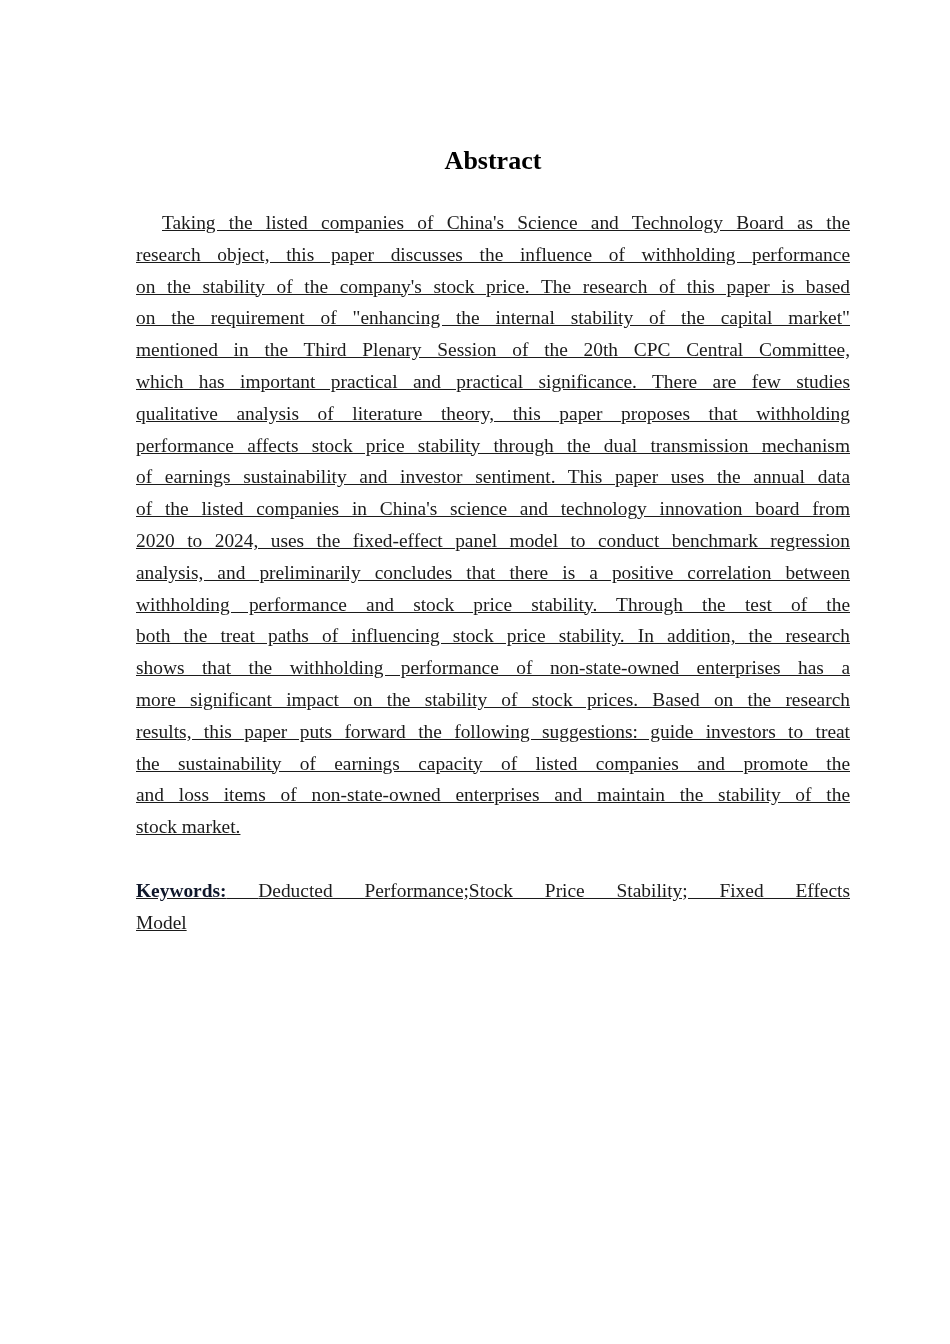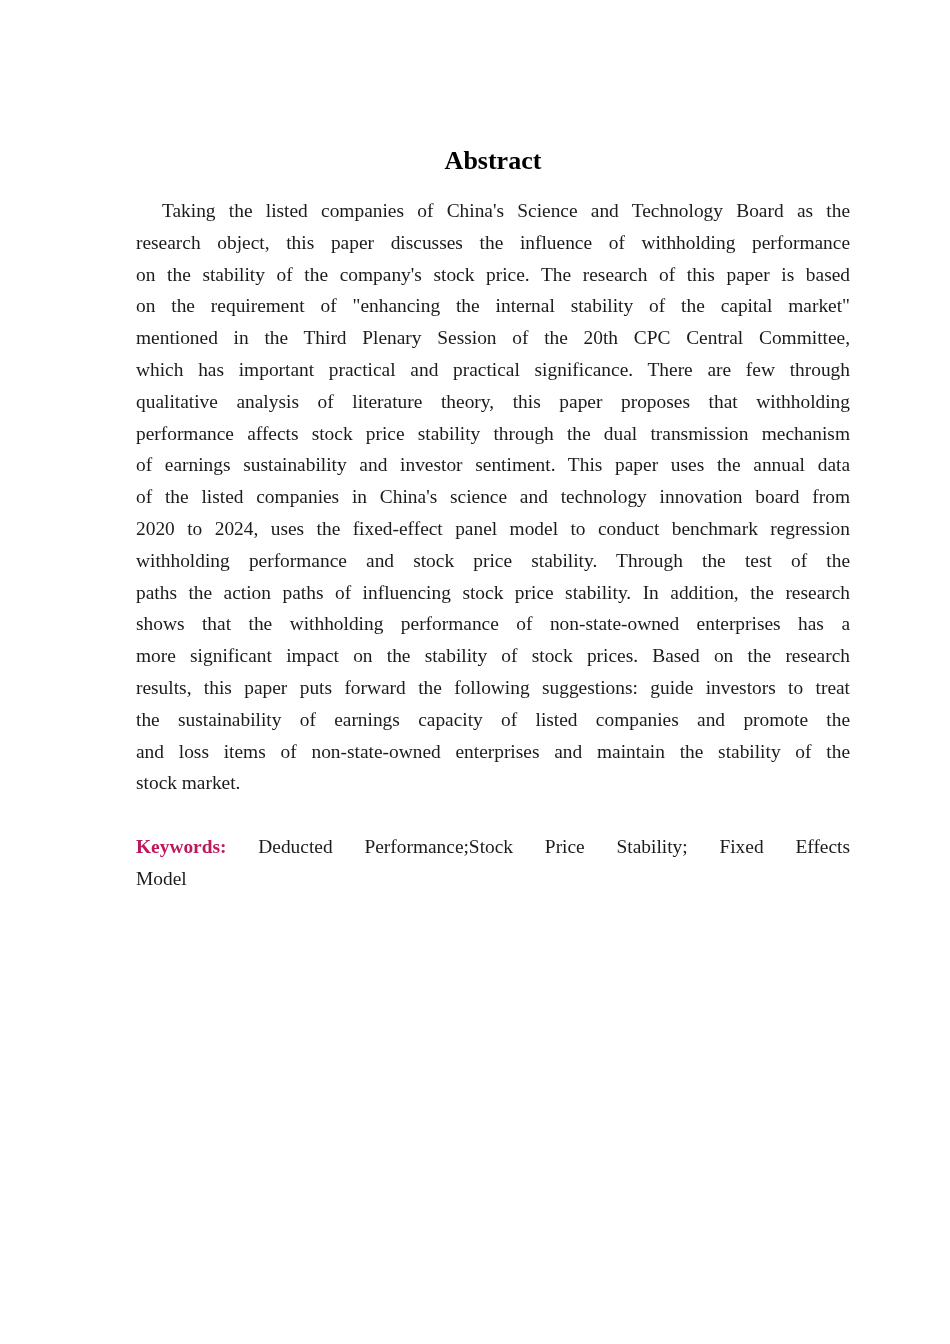--- a/index.html
+++ b/index.html
@@ -22,7 +22,7 @@
     padding: 0 100px 0 136px;
   }
   .doc-title {
-    margin: 146px 0 19px 0;
+    margin: 146px 0 31px 0;
     font-size: 26px;
     line-height: 30px;
     font-weight: bold;

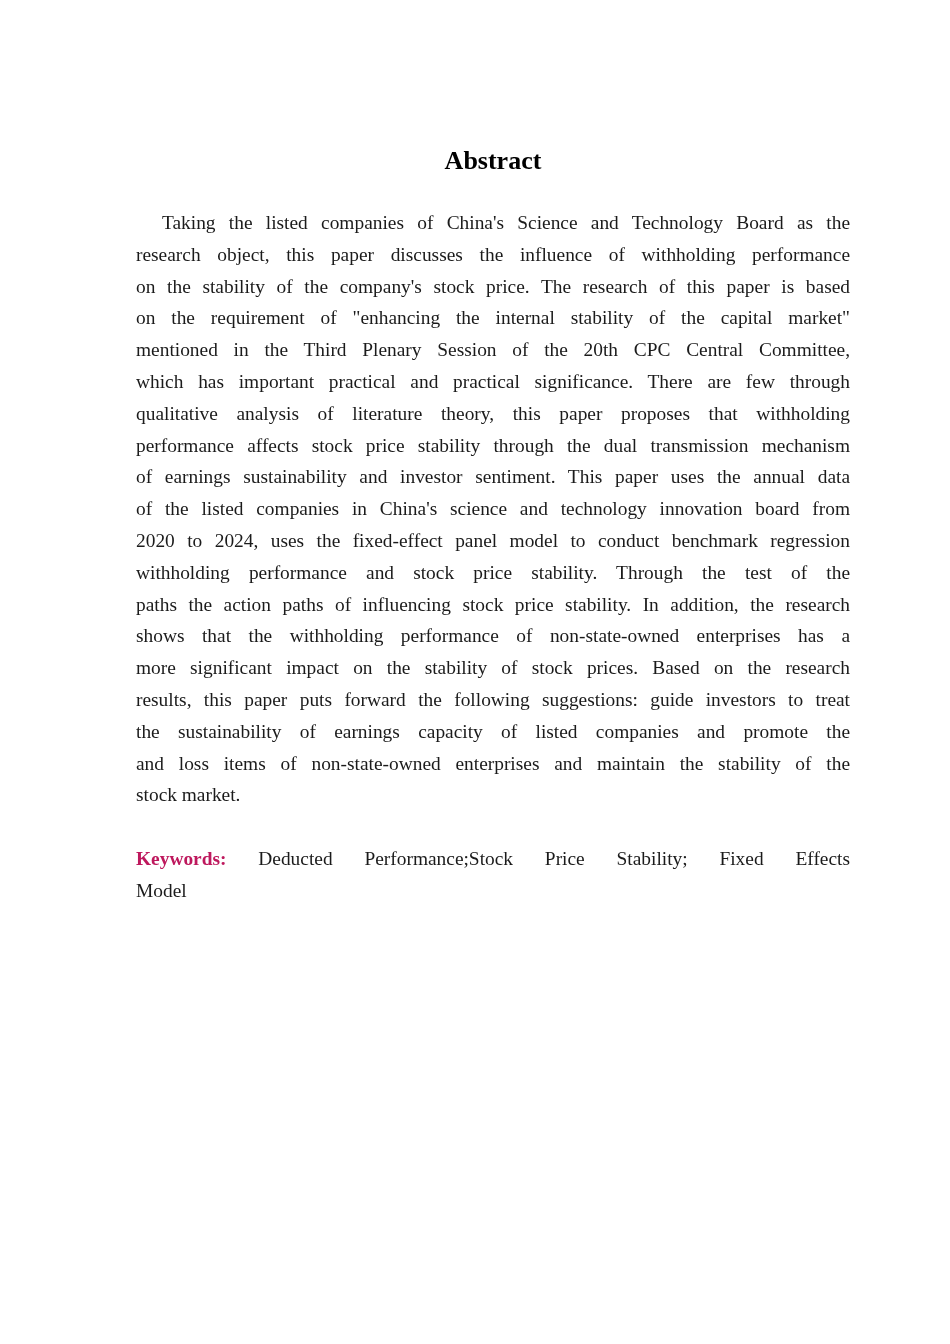--- a/index.html
+++ b/index.html
@@ -31,6 +31,7 @@
   }
   .para {
     margin: 0;
+    text-decoration: underline;
   }
   .line {
     font-size: 19.4px;

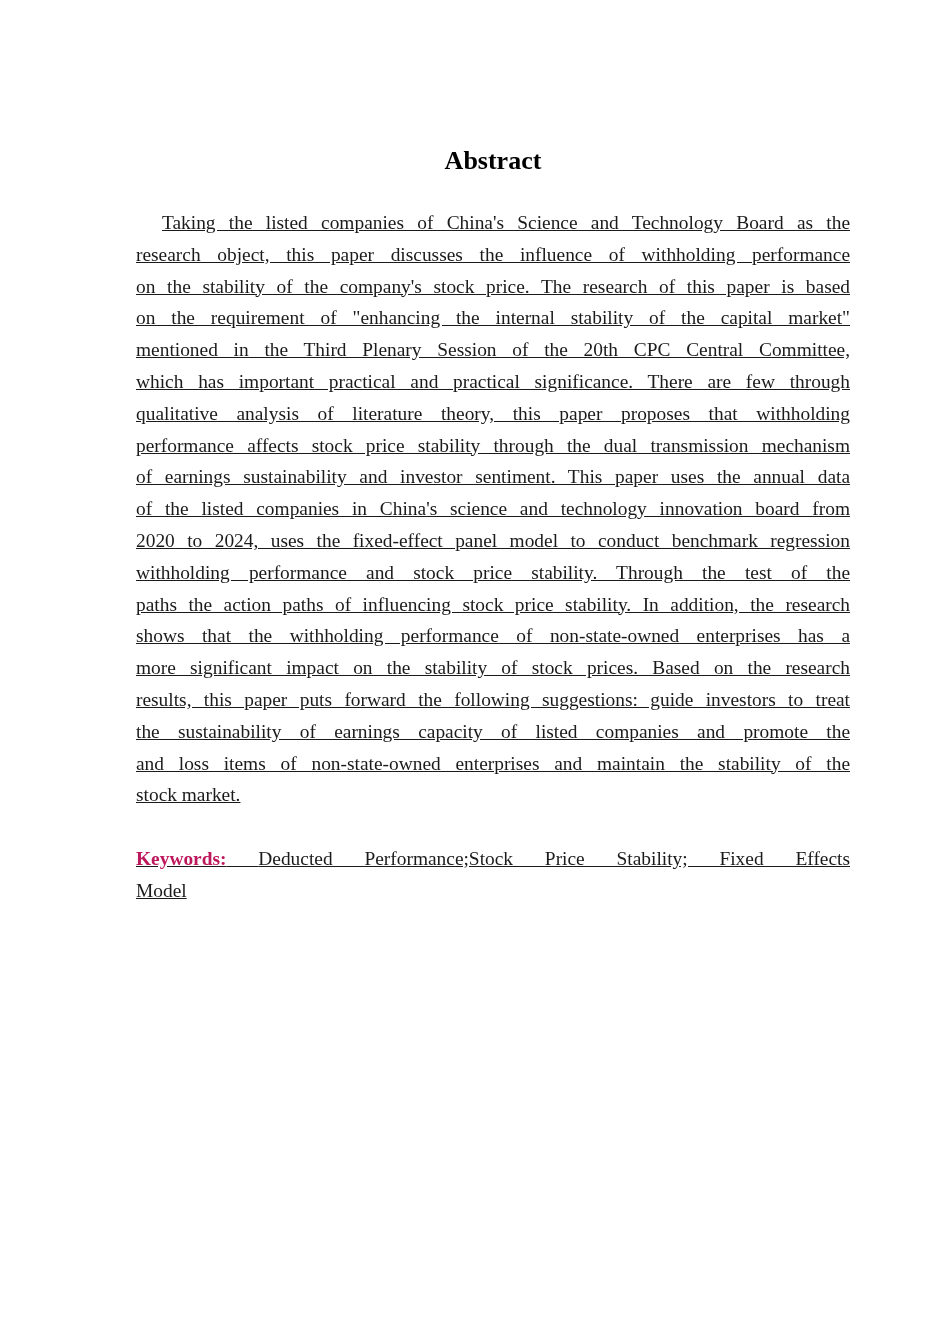--- a/index.html
+++ b/index.html
@@ -68,7 +68,7 @@
     <div class="line">on the stability of the company's stock price. The research of this paper is based</div>
     <div class="line">on the requirement of "enhancing the internal stability of the capital market"</div>
     <div class="line">mentioned in the Third Plenary Session of the 20th CPC Central Committee,</div>
-    <div class="line">which has important practical and practical significance. There are few through</div>
+    <div class="line">which has important practical and practical significance. There are few studies</div>
     <div class="line">qualitative analysis of literature theory, this paper proposes that withholding</div>
     <div class="line">performance affects stock price stability through the dual transmission mechanism</div>
     <div class="line">of earnings sustainability and investor sentiment. This paper uses the annual data</div>

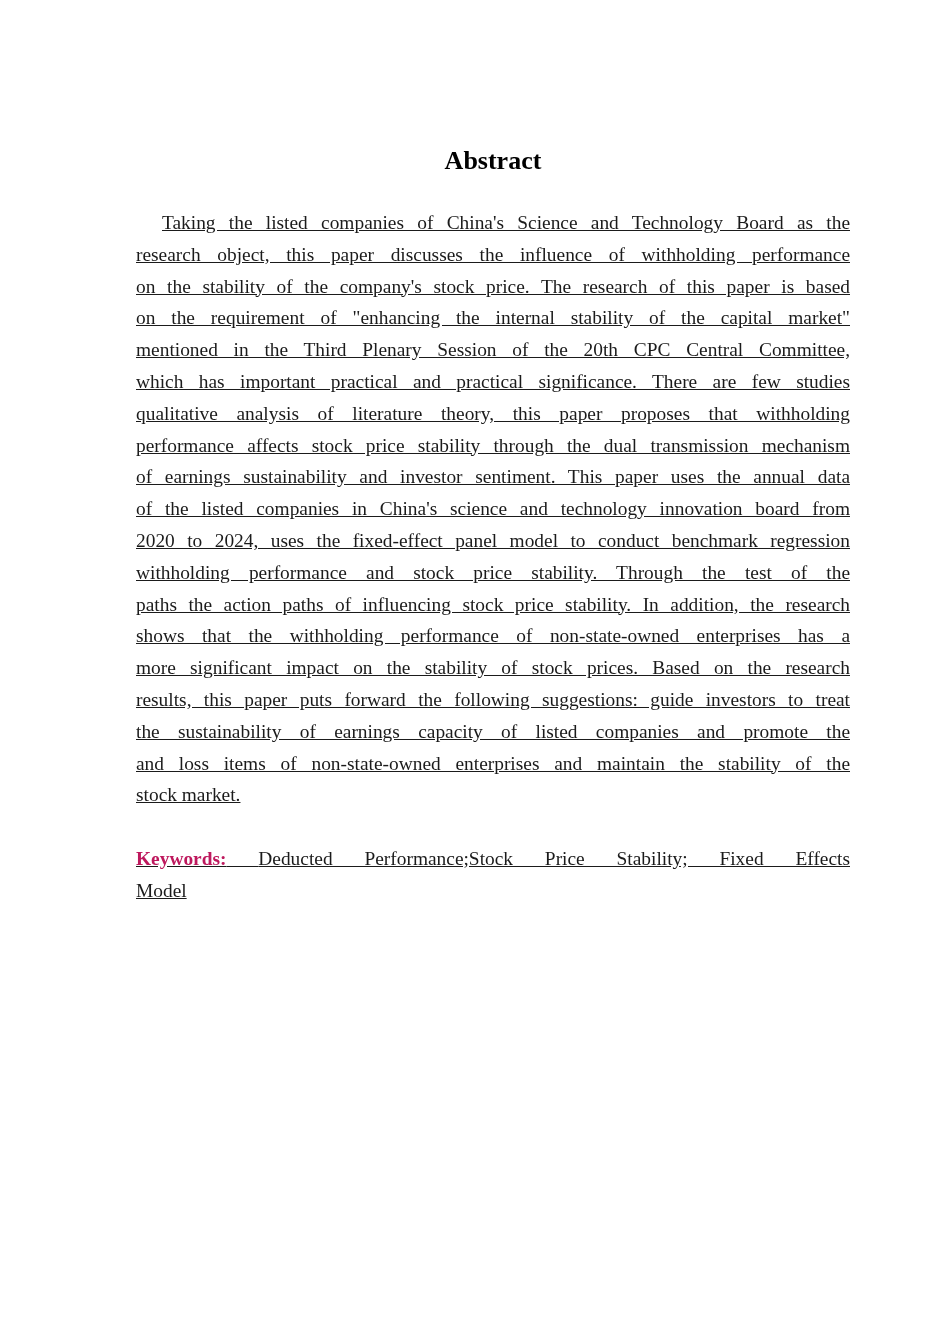--- a/index.html
+++ b/index.html
@@ -74,6 +74,7 @@
     <div class="line">of earnings sustainability and investor sentiment. This paper uses the annual data</div>
     <div class="line">of the listed companies in China's science and technology innovation board from</div>
     <div class="line">2020 to 2024, uses the fixed-effect panel model to conduct benchmark regression</div>
+    <div class="line">analysis, and preliminarily concludes that there is a positive correlation between</div>
     <div class="line">withholding performance and stock price stability. Through the test of the</div>
     <div class="line">paths the action paths of influencing stock price stability. In addition, the research</div>
     <div class="line">shows that the withholding performance of non-state-owned enterprises has a</div>

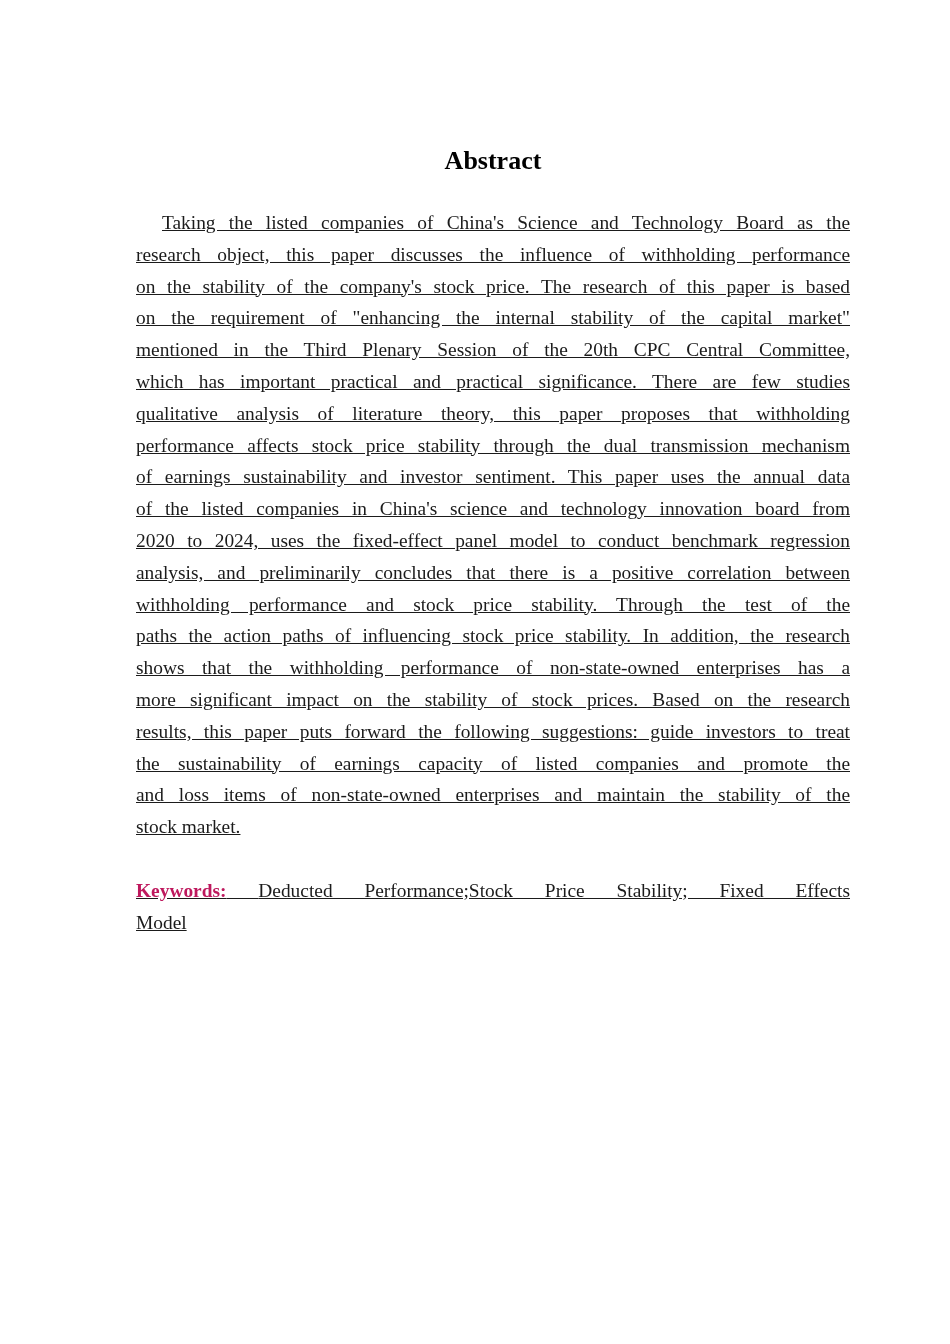--- a/index.html
+++ b/index.html
@@ -76,7 +76,7 @@
     <div class="line">2020 to 2024, uses the fixed-effect panel model to conduct benchmark regression</div>
     <div class="line">analysis, and preliminarily concludes that there is a positive correlation between</div>
     <div class="line">withholding performance and stock price stability. Through the test of the</div>
-    <div class="line">paths the action paths of influencing stock price stability. In addition, the research</div>
+    <div class="line">both the treat paths of influencing stock price stability. In addition, the research</div>
     <div class="line">shows that the withholding performance of non-state-owned enterprises has a</div>
     <div class="line">more significant impact on the stability of stock prices. Based on the research</div>
     <div class="line">results, this paper puts forward the following suggestions: guide investors to treat</div>

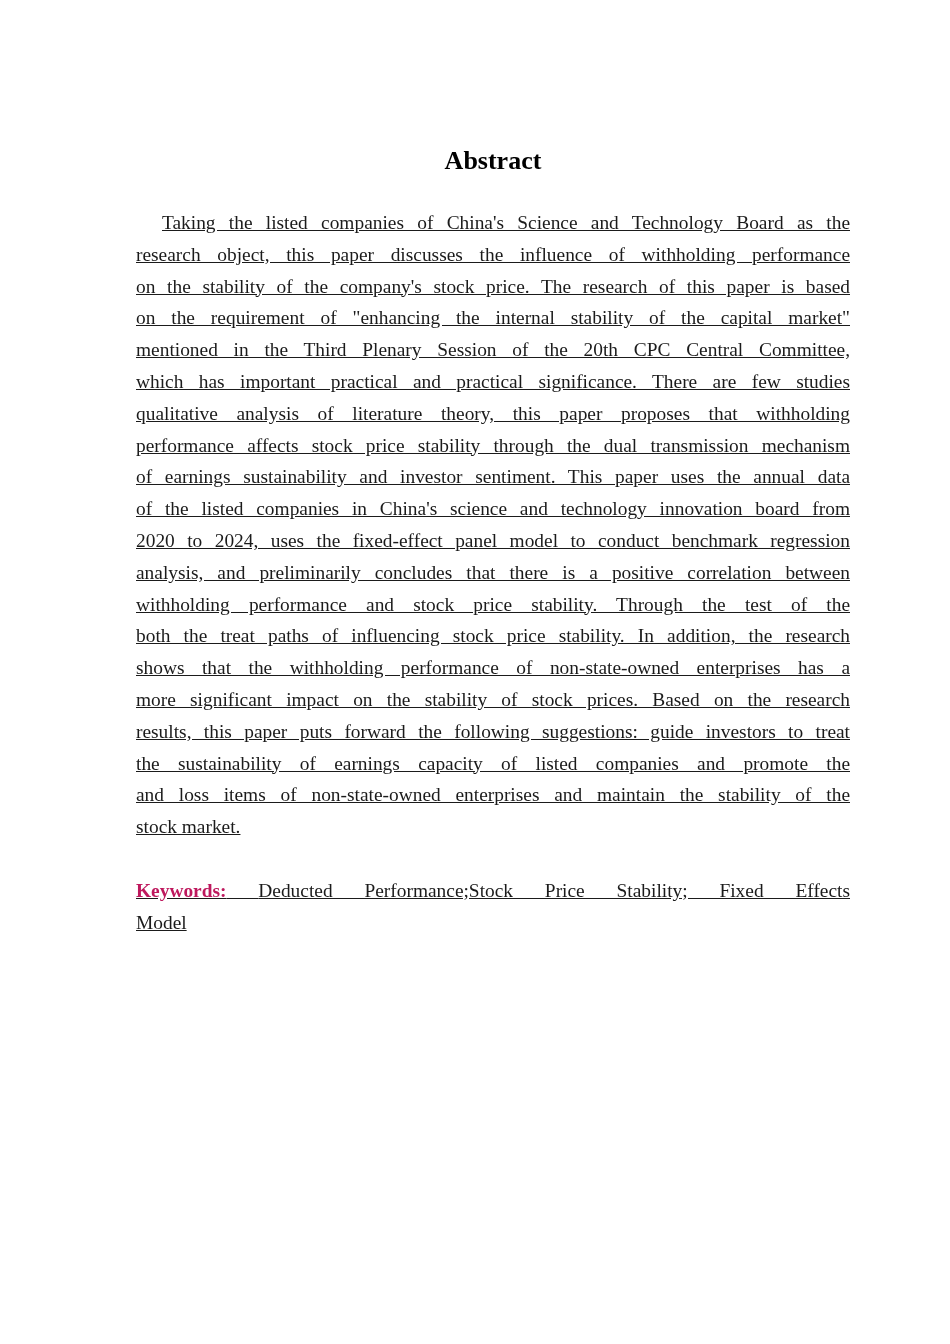--- a/index.html
+++ b/index.html
@@ -52,7 +52,7 @@
   }
   .kw-label {
     font-weight: bold;
-    color: #be185d;
+    color: #0f172a;
   }
 </style>
 </head>

